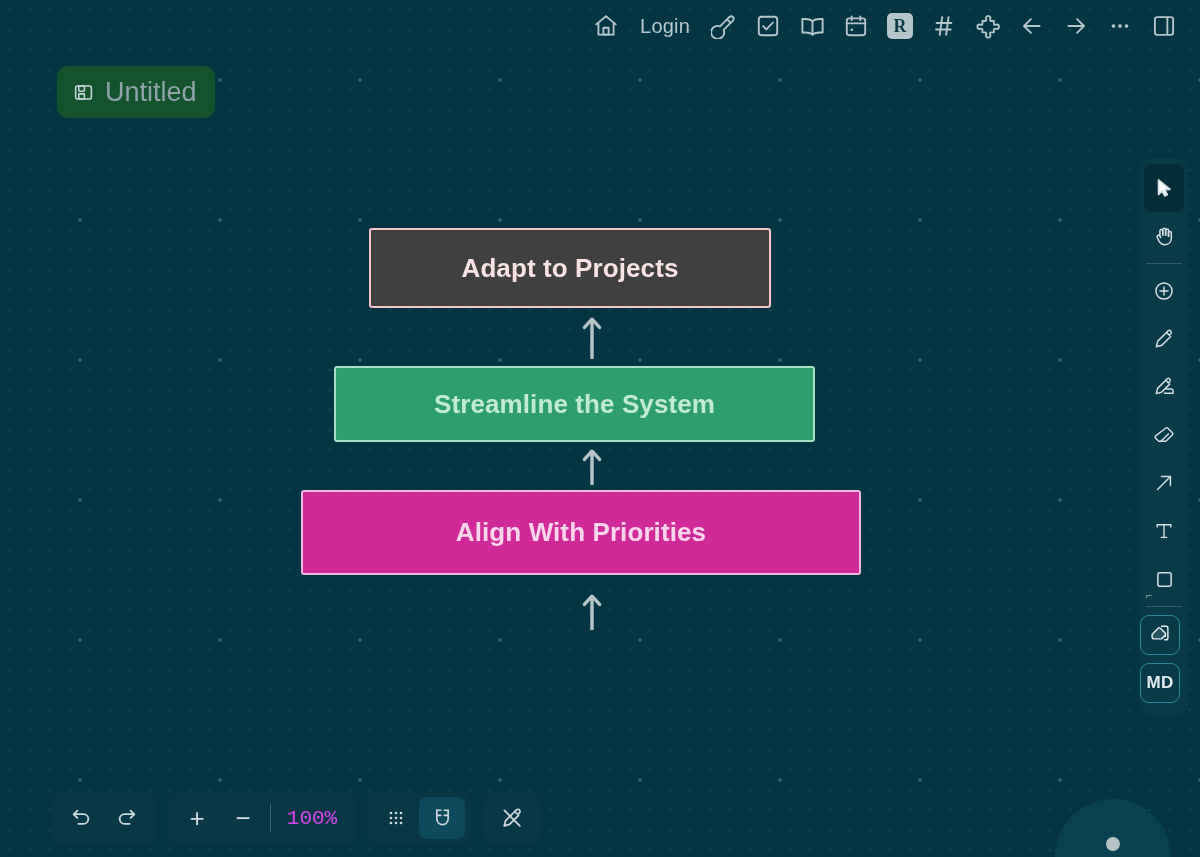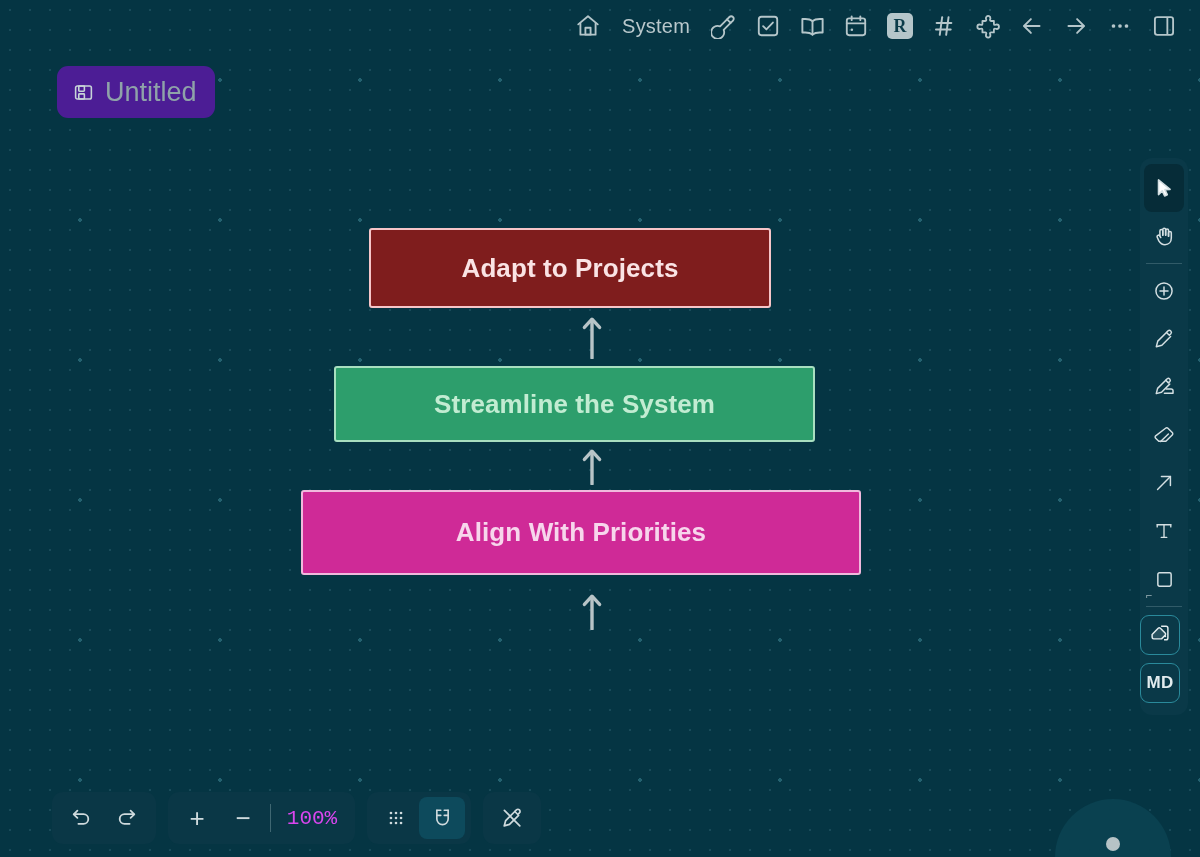--- a/index.html
+++ b/index.html
@@ -262,7 +262,7 @@
     </svg>
   </div>
 
-  <div class="tb-item" id="login-link">System</div>
+  <div class="tb-item" id="login-link">Login</div>
 
   <div class="tb-item">
     <svg width="26" height="26" viewBox="0 0 24 24" fill="none" stroke="currentColor" stroke-width="1.7" stroke-linecap="round" stroke-linejoin="round">

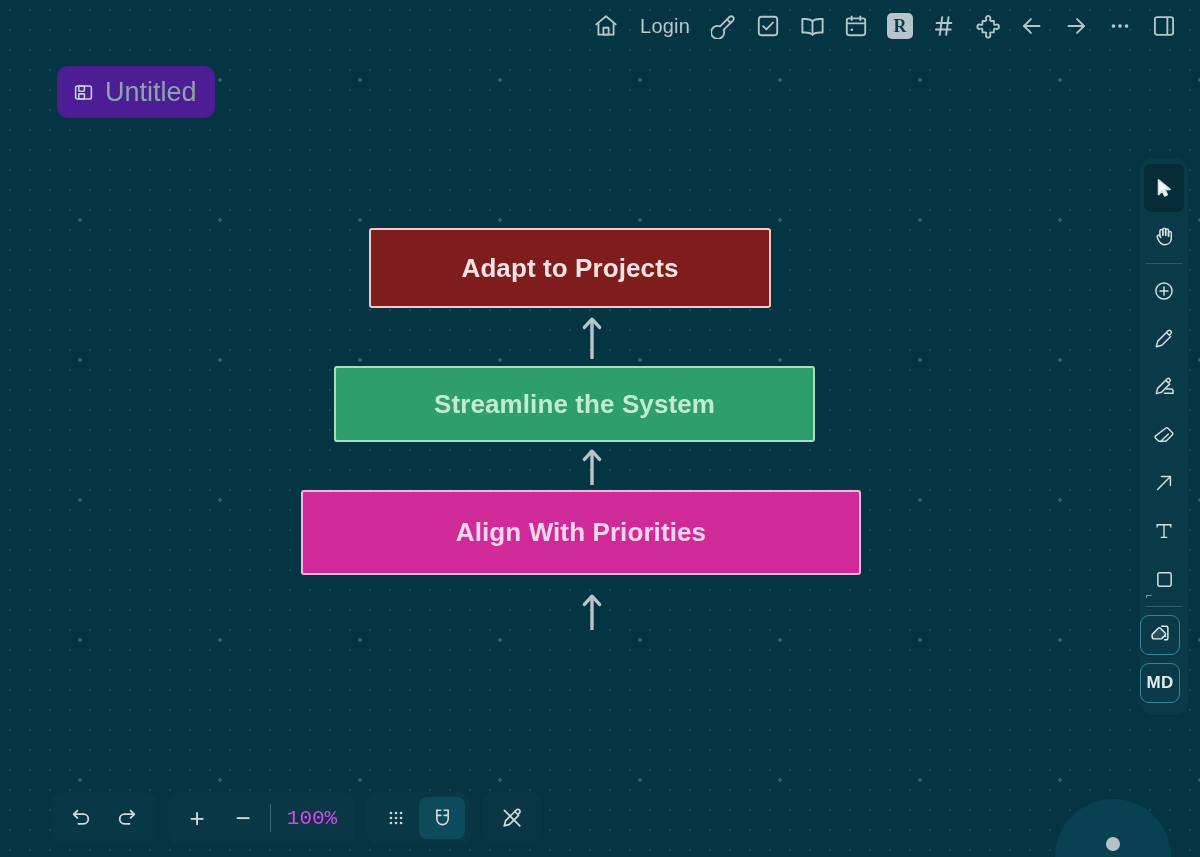--- a/index.html
+++ b/index.html
@@ -80,7 +80,7 @@
     display: flex;
     align-items: center;
     gap: 11px;
-    background: #4c1d95;
+    background: #14532d;
     border-radius: 11px;
     z-index: 30;
     cursor: text;

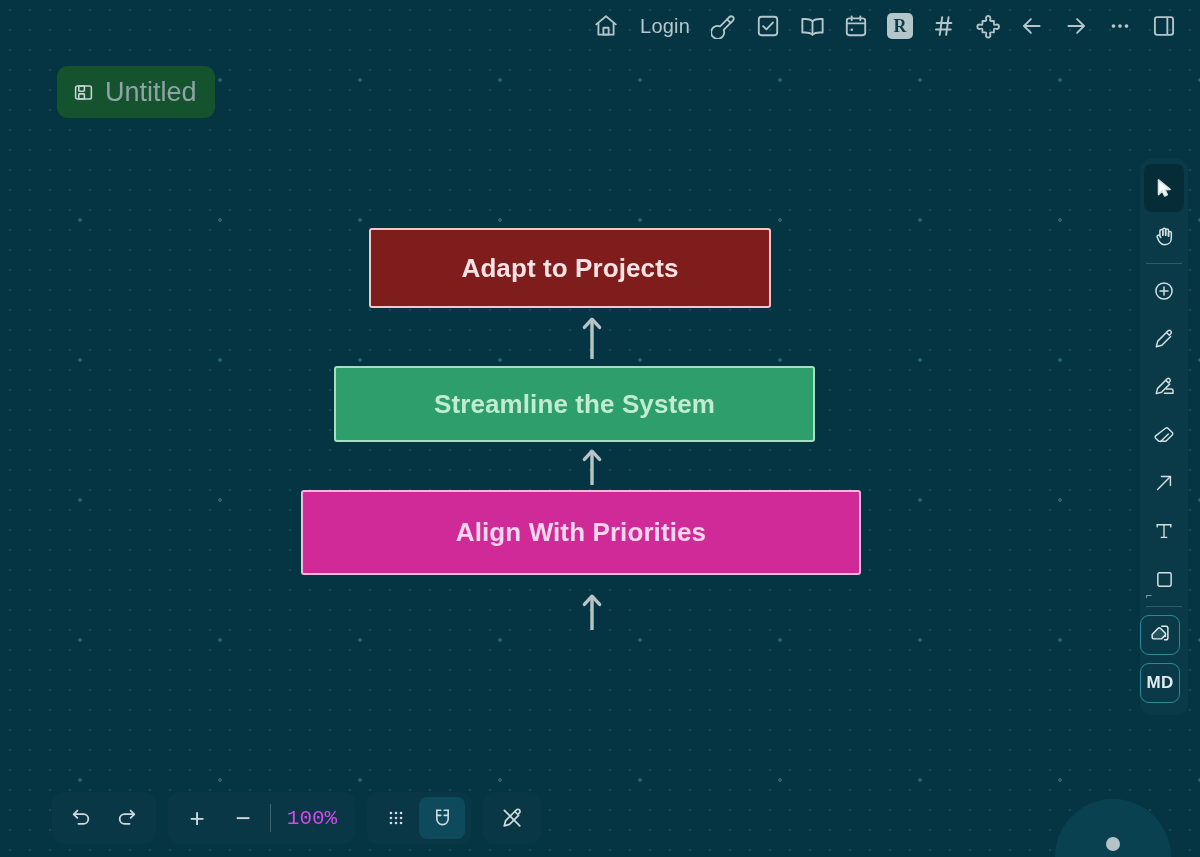--- a/index.html
+++ b/index.html
@@ -380,7 +380,7 @@
     </svg>
   </div>
 
-  <div class="node" style="left:369px; top:228px; width:402px; height:80px; background:#7f1d1d; border-color:#f6c5c8; color:#fae3e4;">
+  <div class="node" style="left:369px; top:228px; width:402px; height:80px; background:#404040; border-color:#f6c5c8; color:#fae3e4;">
     <span>Adapt to Projects</span>
   </div>
 

